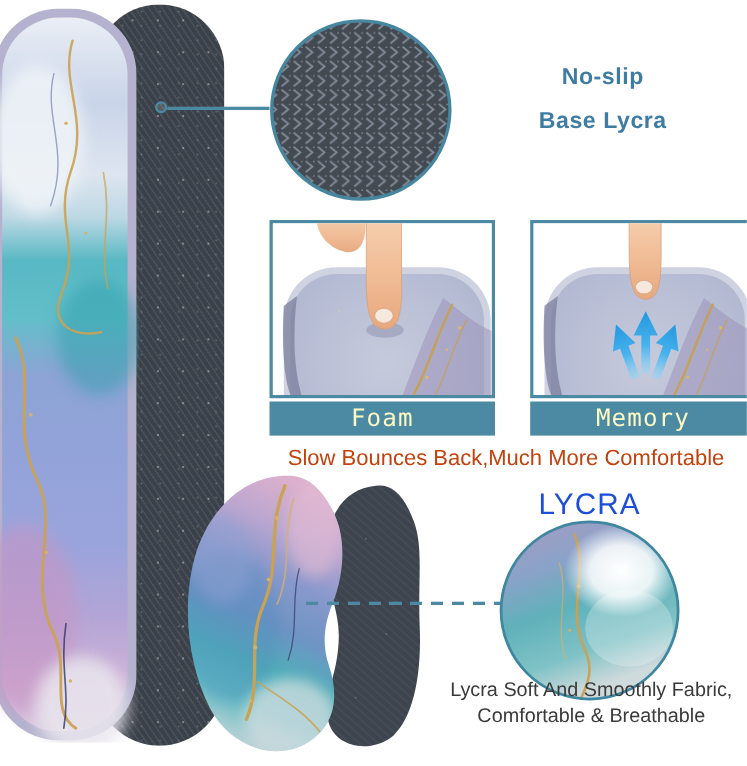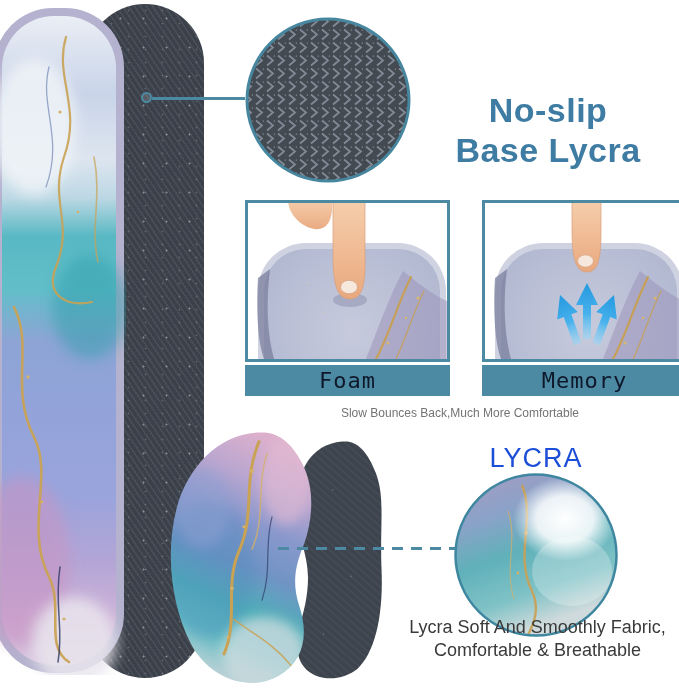--- a/index.html
+++ b/index.html
@@ -23,7 +23,7 @@
 
   
   .heading{left:420px;top:50px;width:256px;text-align:center;font-weight:bold;
-    font-size:34px;line-height:40px;color:#3e7ca3;letter-spacing:0.5px;margin-top:40px;}
+    font-size:21px;line-height:40px;color:#3e7ca3;letter-spacing:0.5px;}
 
   
   .panel{width:205px;}

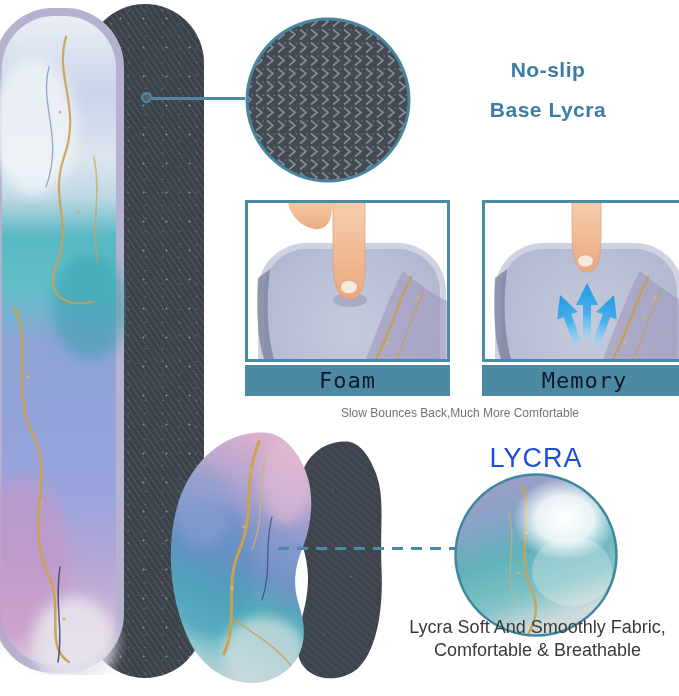--- a/index.html
+++ b/index.html
@@ -30,7 +30,7 @@
   .panel-foam{left:245px;top:200px;}
   .panel-memory{left:470px;top:200px;padding-left:12px;}
   .photo-frame{border:3px solid #4b8aa2;background:#fff;width:199px;height:156px;box-sizing:content-box;}
-  .panel-label{margin-top:3px;background:#4b8aa2;color:#0f172a;height:31px;line-height:31px;
+  .panel-label{margin-top:3px;background:#4b8aa2;color:#fef9c3;height:31px;line-height:31px;
     text-align:center;font-family:"DejaVu Sans Mono",monospace;font-size:22px;letter-spacing:1px;}
 
   .caption-1{left:240px;top:406px;width:440px;text-align:center;font-size:12px;color:#737373;}

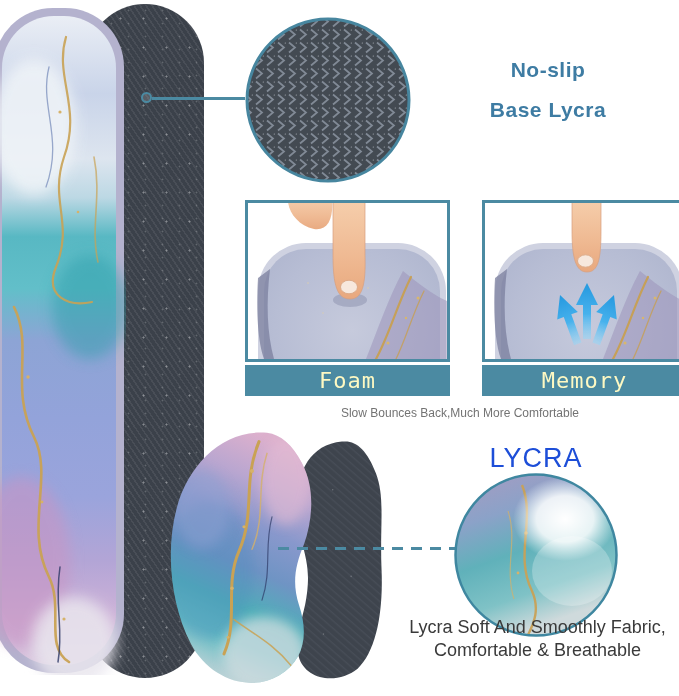--- a/index.html
+++ b/index.html
@@ -33,7 +33,7 @@
   .panel-label{margin-top:3px;background:#4b8aa2;color:#fef9c3;height:31px;line-height:31px;
     text-align:center;font-family:"DejaVu Sans Mono",monospace;font-size:22px;letter-spacing:1px;}
 
-  .caption-1{left:240px;top:406px;width:440px;text-align:center;font-size:12px;color:#737373;}
+  .caption-1{left:240px;top:406px;width:440px;text-align:center;font-size:20px;color:#c2410c;}
 
   .lycra-title{left:430px;top:443px;width:212px;text-align:center;font-weight:normal;
     font-size:27px;color:#1d4ed8;letter-spacing:1px;}

